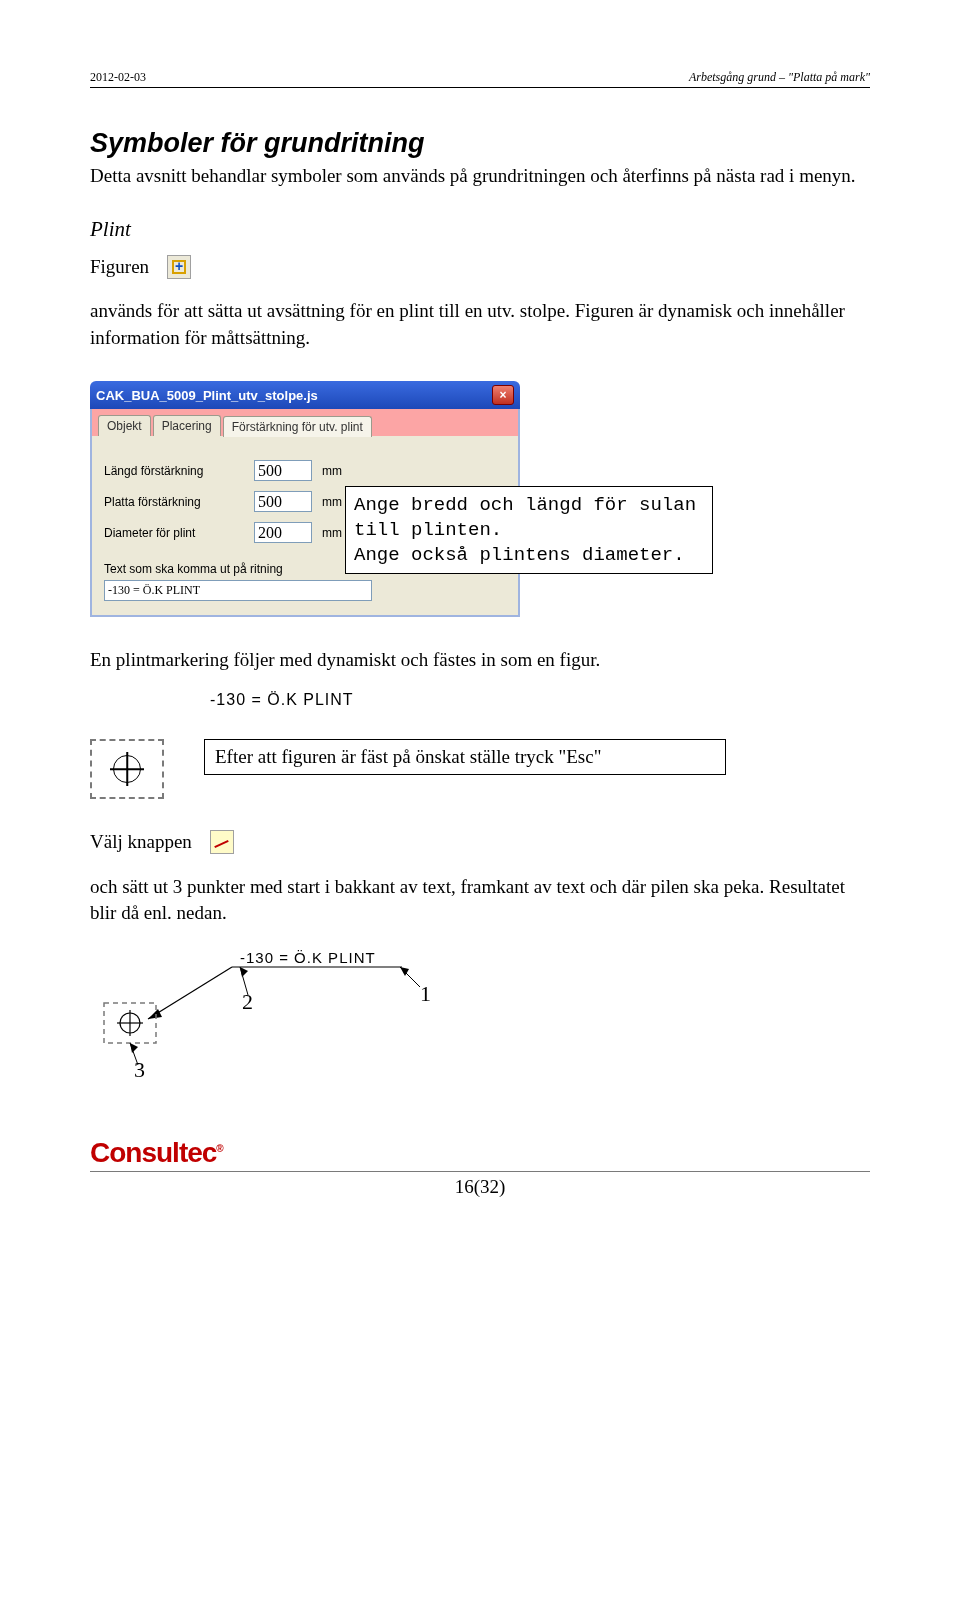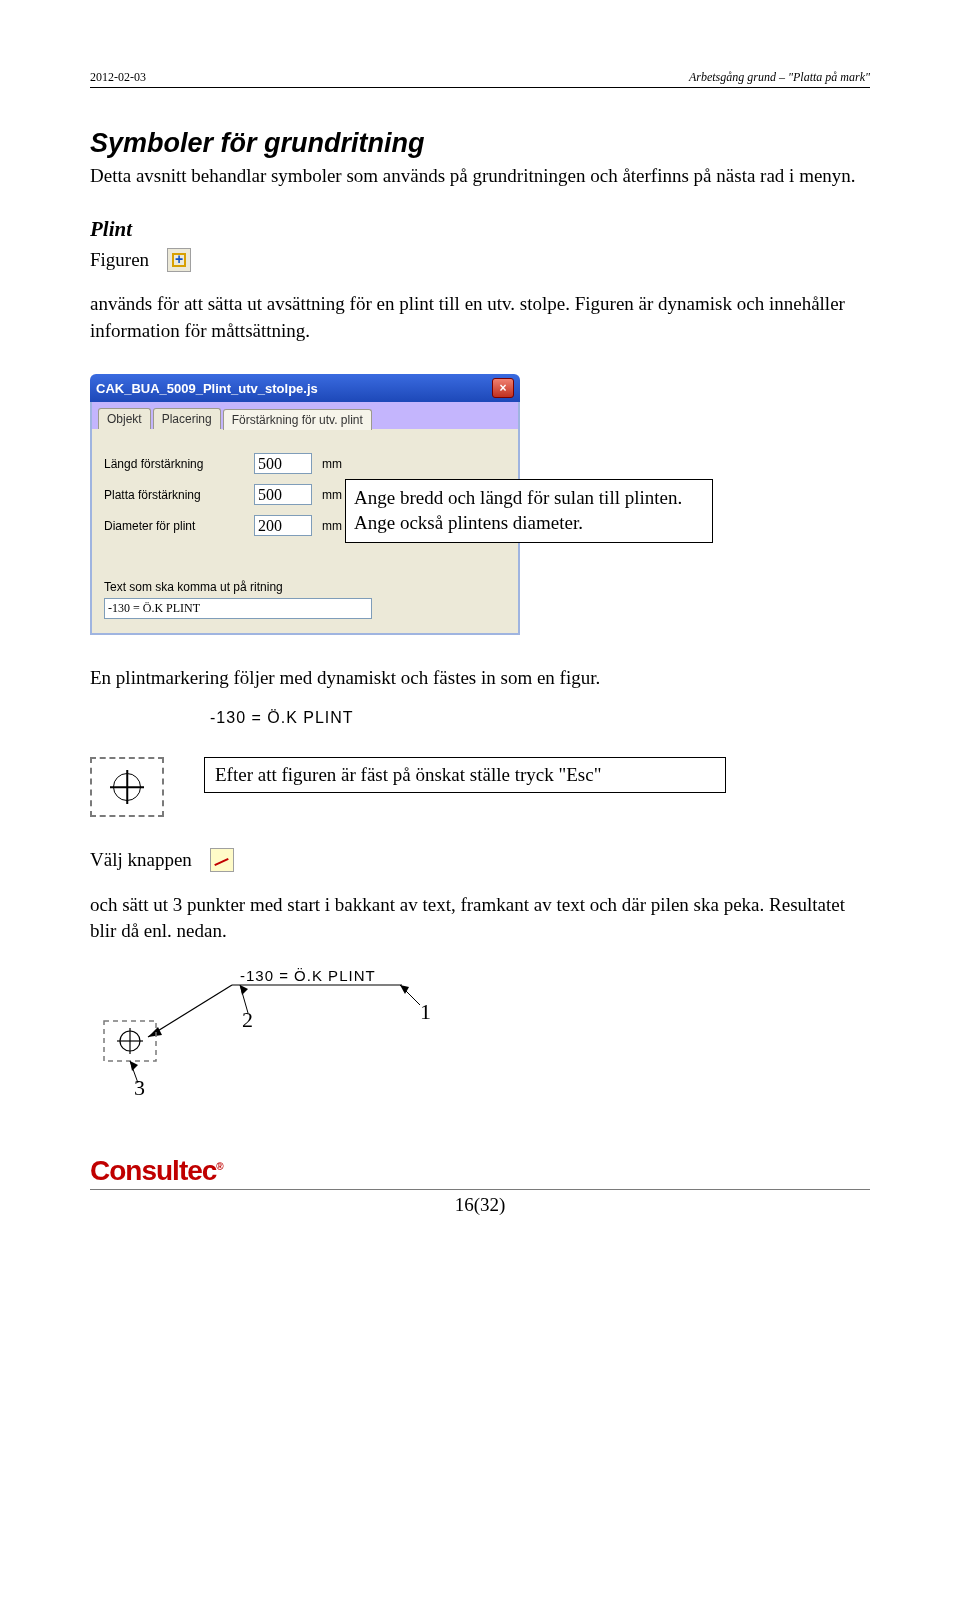--- a/index.html
+++ b/index.html
@@ -9,7 +9,7 @@
   .hdr-right{font-style:italic;}
   h1{font-family:Arial,Helvetica,sans-serif;font-style:italic;font-weight:bold;font-size:27px;margin:0 0 4px 0;}
   p{font-size:19px;line-height:1.35;margin:0 0 18px 0;}
-  .sub{font-family:"Times New Roman",serif;font-style:italic;font-weight:bold;font-size:21px;margin:28px 0 5px 0;}
+  .sub{font-family:"Times New Roman",serif;font-style:italic;font-weight:normal;font-size:21px;margin:28px 0 12px 0;}
   .inline-row{display:flex;align-items:center;flex-wrap:wrap;gap:18px;font-size:19px;line-height:1.4;}
   .inline-icon{display:inline-block;width:22px;height:22px;border:1px solid #a0a0a0;background:#ece9d8;position:relative;vertical-align:middle;}
   .inline-icon.plint::before{content:"";position:absolute;top:4px;left:4px;right:4px;bottom:4px;border:2px solid #d8a000;border-radius:0;}

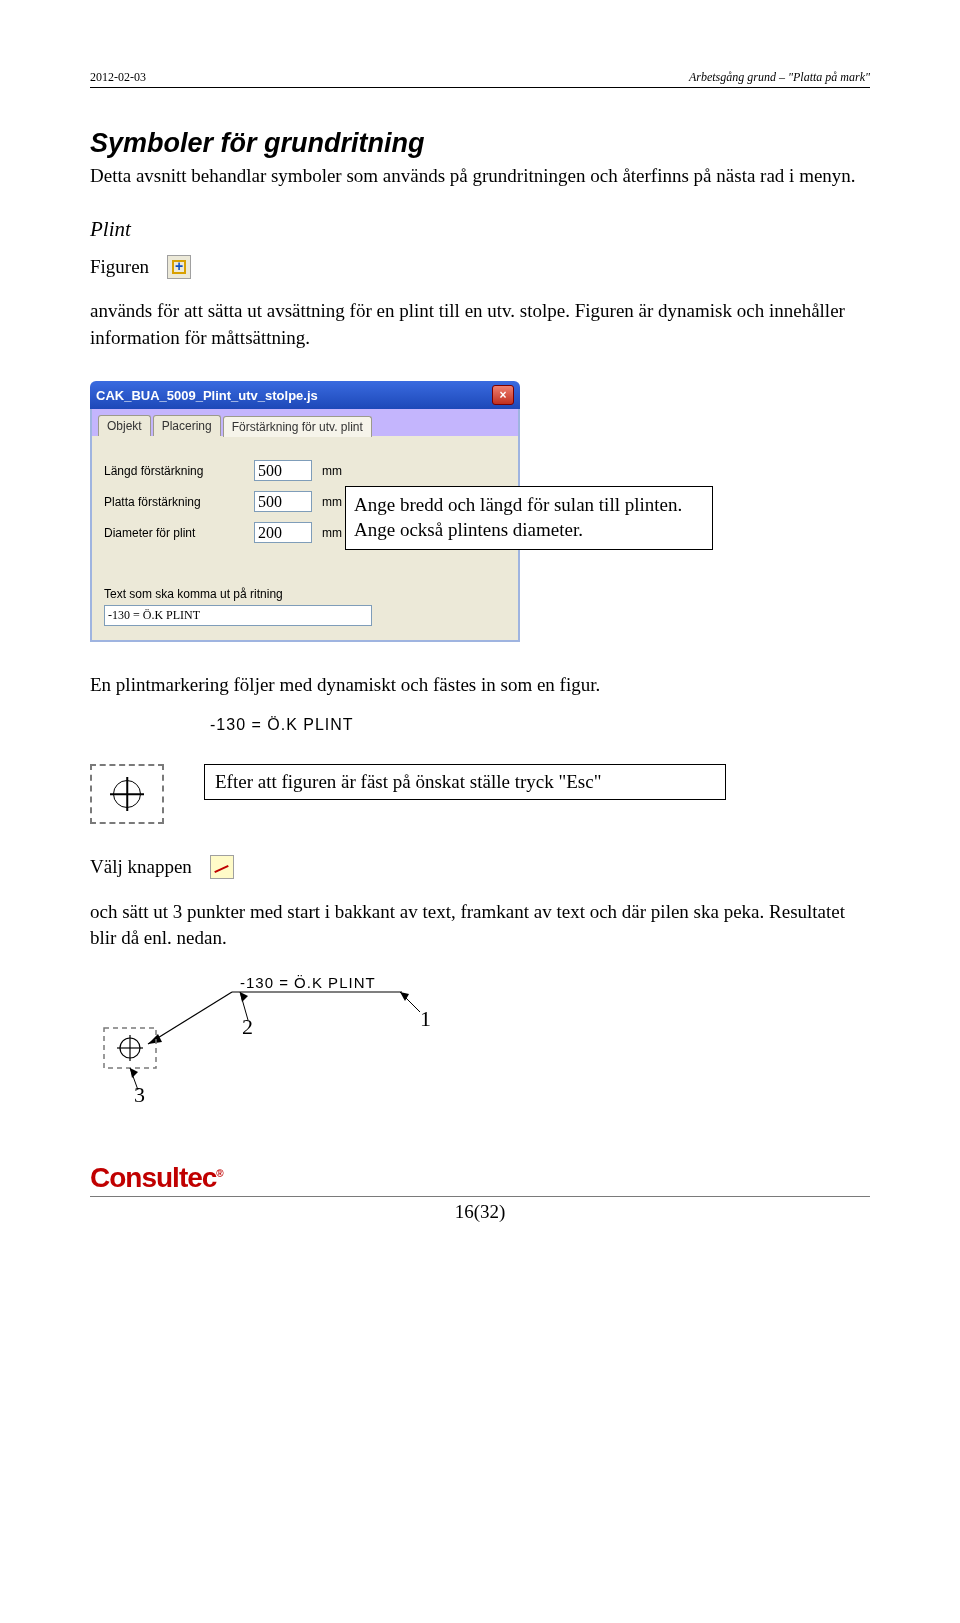--- a/index.html
+++ b/index.html
@@ -19,7 +19,7 @@
   .win{margin:30px 0 30px 0;width:430px;font-family:Tahoma,Arial,sans-serif;font-size:12px;color:#000;position:relative;}
   .titlebar{display:flex;align-items:center;justify-content:space-between;background:linear-gradient(#3a6be0,#1d48b8);color:#fff;font-weight:bold;padding:4px 6px;border-radius:6px 6px 0 0;font-size:13px;}
   .closebtn{width:20px;height:18px;background:linear-gradient(#f08070,#c03020);border:1px solid #7a0000;border-radius:3px;display:flex;align-items:center;justify-content:center;color:#fff;font-weight:bold;font-size:12px;}
-  .tabrow{display:flex;gap:2px;background:#c4b5fd;padding:6px 6px 0 6px;border-left:2px solid #9fb4e0;border-right:2px solid #9fb4e0;}
+  .tabrow{display:flex;gap:2px;background:#fca5a5;padding:6px 6px 0 6px;border-left:2px solid #9fb4e0;border-right:2px solid #9fb4e0;}
   .tab{background:#ece9d8;border:1px solid #9c9a8c;border-bottom:none;padding:3px 8px;border-radius:3px 3px 0 0;color:#333;}
   .tab.active{background:#f6f4ea;font-weight:normal;position:relative;top:1px;}
   .panel{background:#ece9d8;border-left:2px solid #9fb4e0;border-right:2px solid #9fb4e0;border-bottom:2px solid #9fb4e0;padding:14px 12px;}

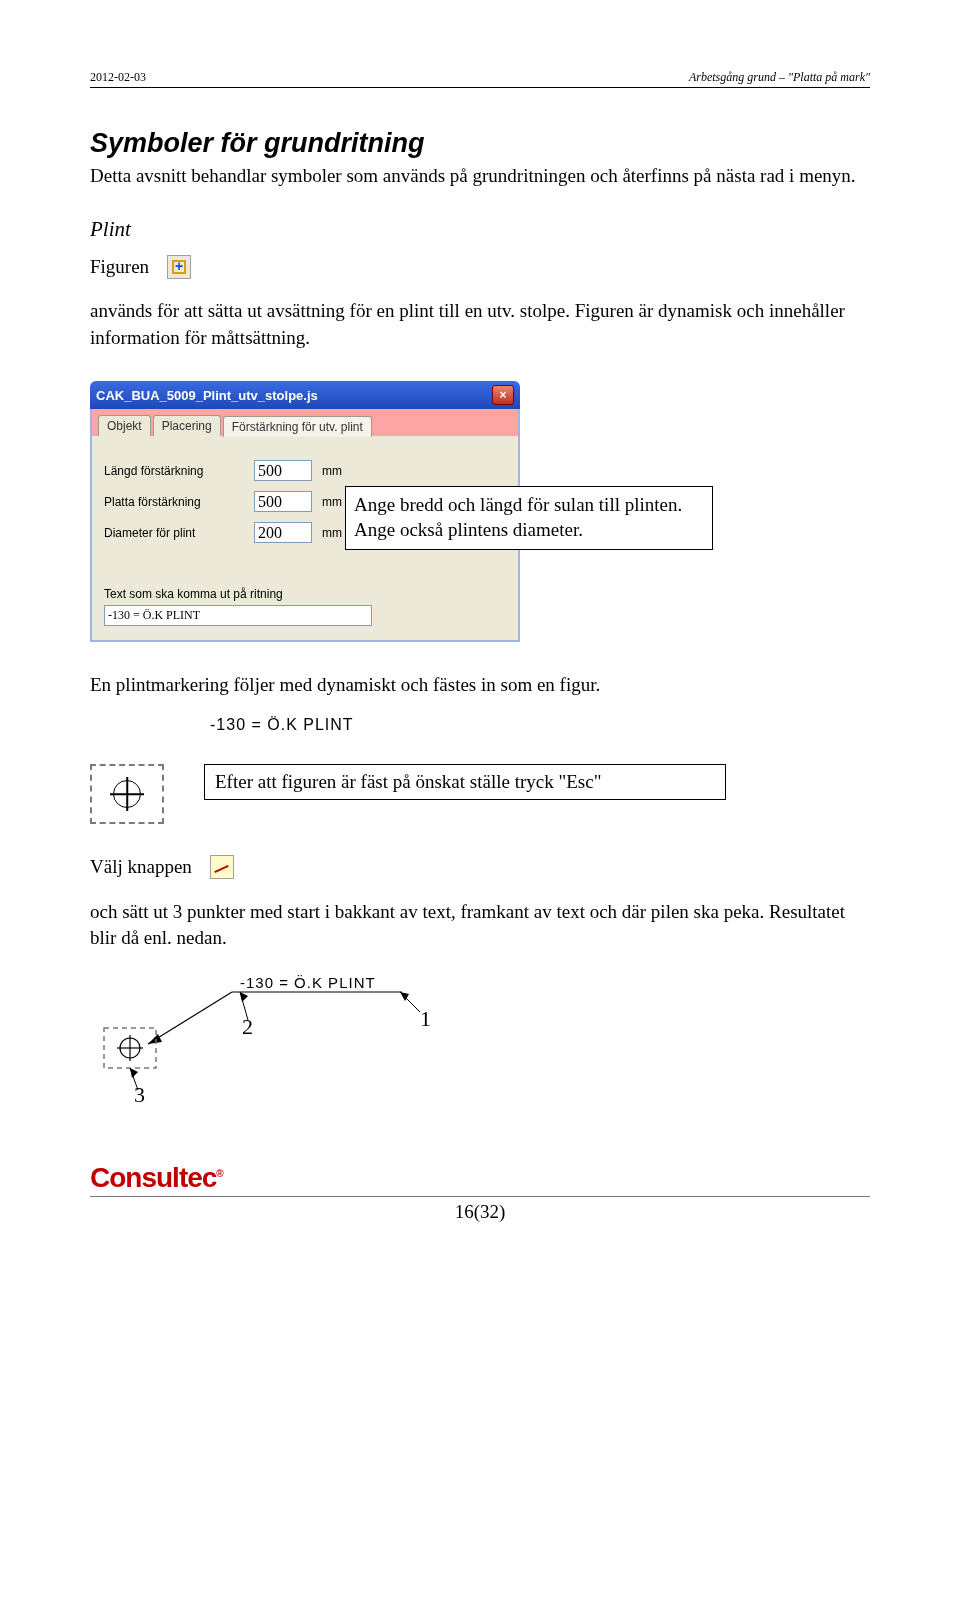--- a/index.html
+++ b/index.html
@@ -29,7 +29,7 @@
   .unit{margin-left:10px;}
   .txtlbl{margin-top:44px;}
   .txtbox{margin-top:4px;width:260px;height:17px;border:1px solid #7f9db9;background:#fff;padding:1px 3px;font-size:12px;font-family:Tahoma;}
-  .callout{position:absolute;top:105px;left:255px;width:350px;background:#fff;border:1px solid #000;padding:6px 8px;font-family:Liberation Serif, serif;font-size:19px;line-height:1.3;}
+  .callout{position:absolute;top:105px;left:255px;width:350px;background:#fff;border:1px solid #000;padding:6px 8px;font-family:Liberation Mono, monospace;font-size:19px;line-height:1.3;}
   .plintmark{display:flex;align-items:flex-start;gap:40px;margin:30px 0;}
   .dashsquare{width:70px;height:56px;border:2px dashed #7a7a7a;display:flex;align-items:center;justify-content:center;}
   .dashsquare .circ{width:26px;height:26px;position:relative;border:1.5px solid #000;border-radius:50%;}

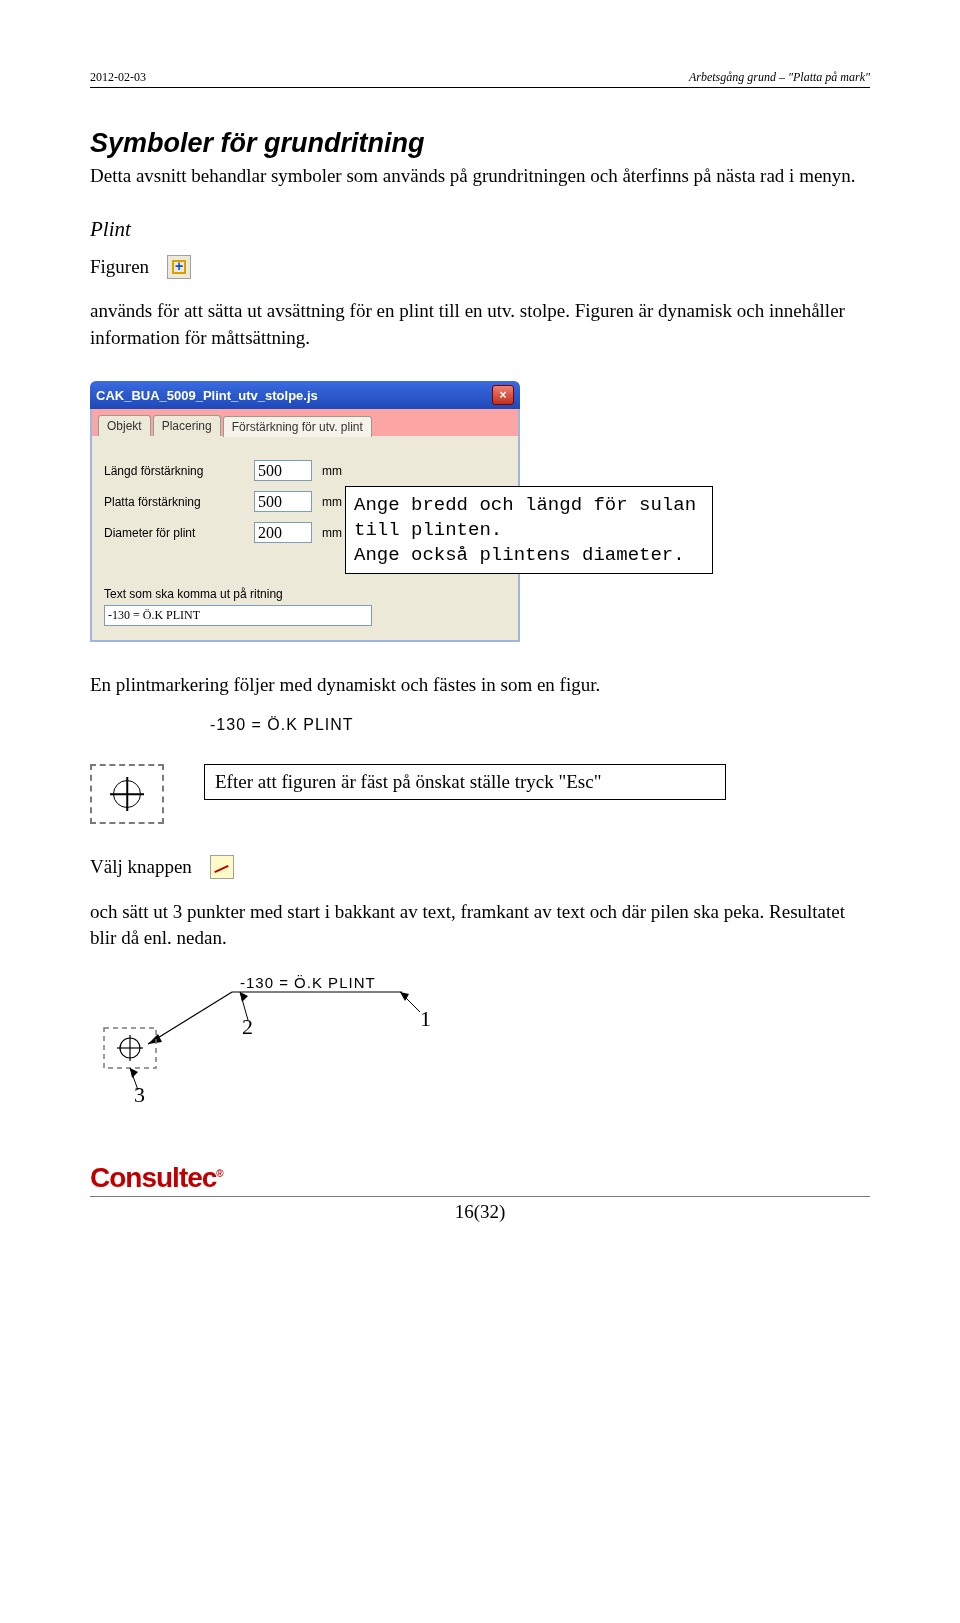--- a/index.html
+++ b/index.html
@@ -27,7 +27,7 @@
   .lbl{width:150px;}
   .inp{width:50px;height:17px;border:1px solid #7f9db9;background:#fff;padding:1px 3px;font-size:16px;font-family:Tahoma;text-align:left;}
   .unit{margin-left:10px;}
-  .txtlbl{margin-top:44px;}
+  .txtlbl{margin-top:19px;}
   .txtbox{margin-top:4px;width:260px;height:17px;border:1px solid #7f9db9;background:#fff;padding:1px 3px;font-size:12px;font-family:Tahoma;}
   .callout{position:absolute;top:105px;left:255px;width:350px;background:#fff;border:1px solid #000;padding:6px 8px;font-family:Liberation Mono, monospace;font-size:19px;line-height:1.3;}
   .plintmark{display:flex;align-items:flex-start;gap:40px;margin:30px 0;}

